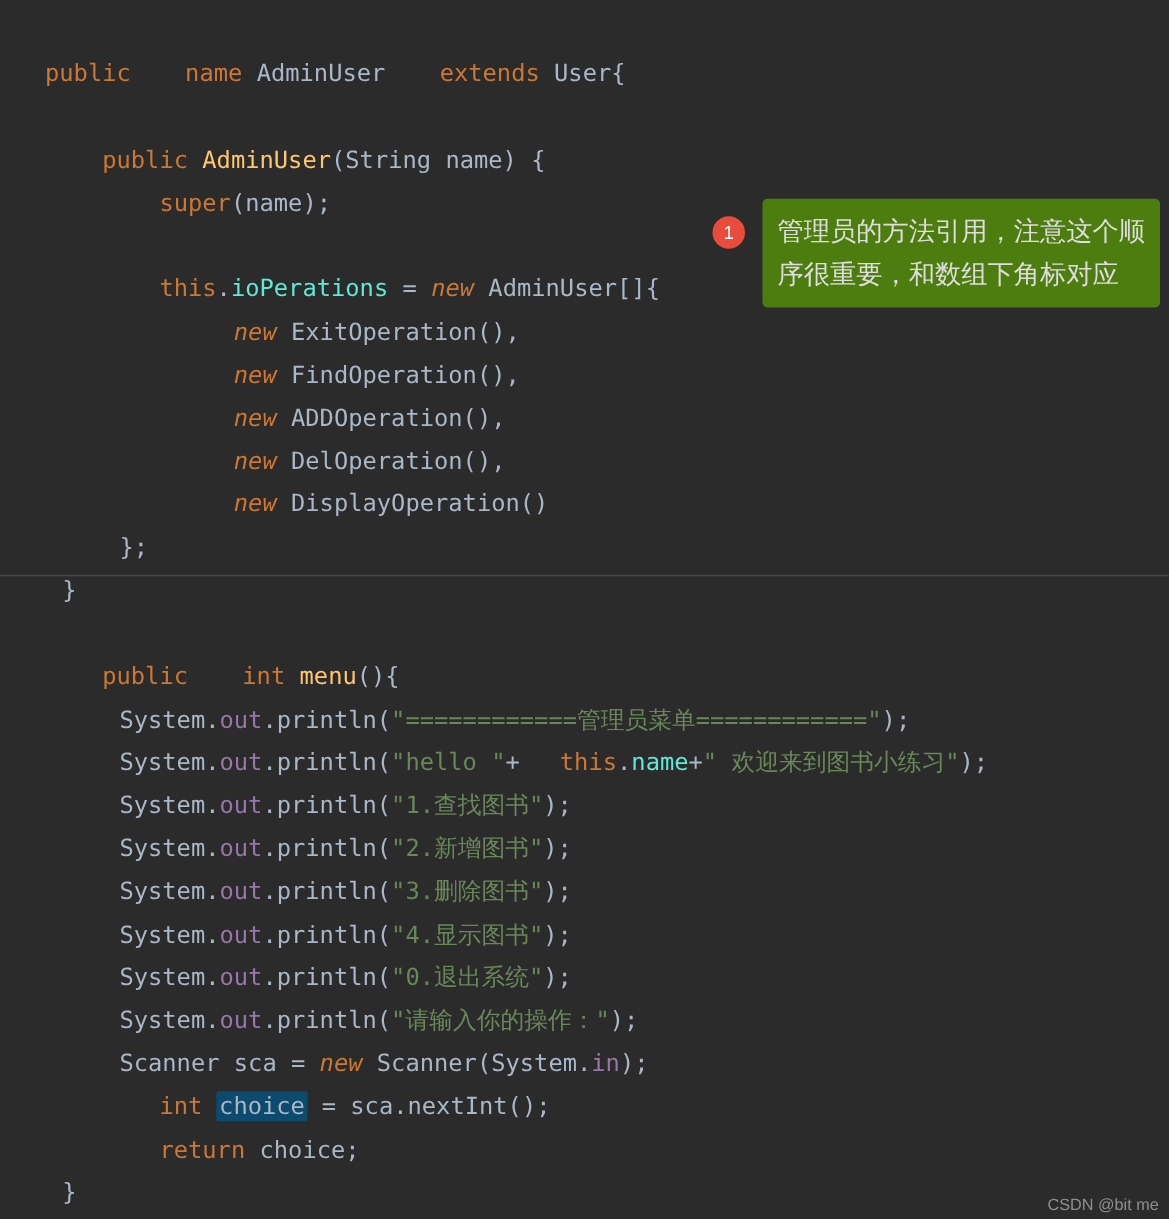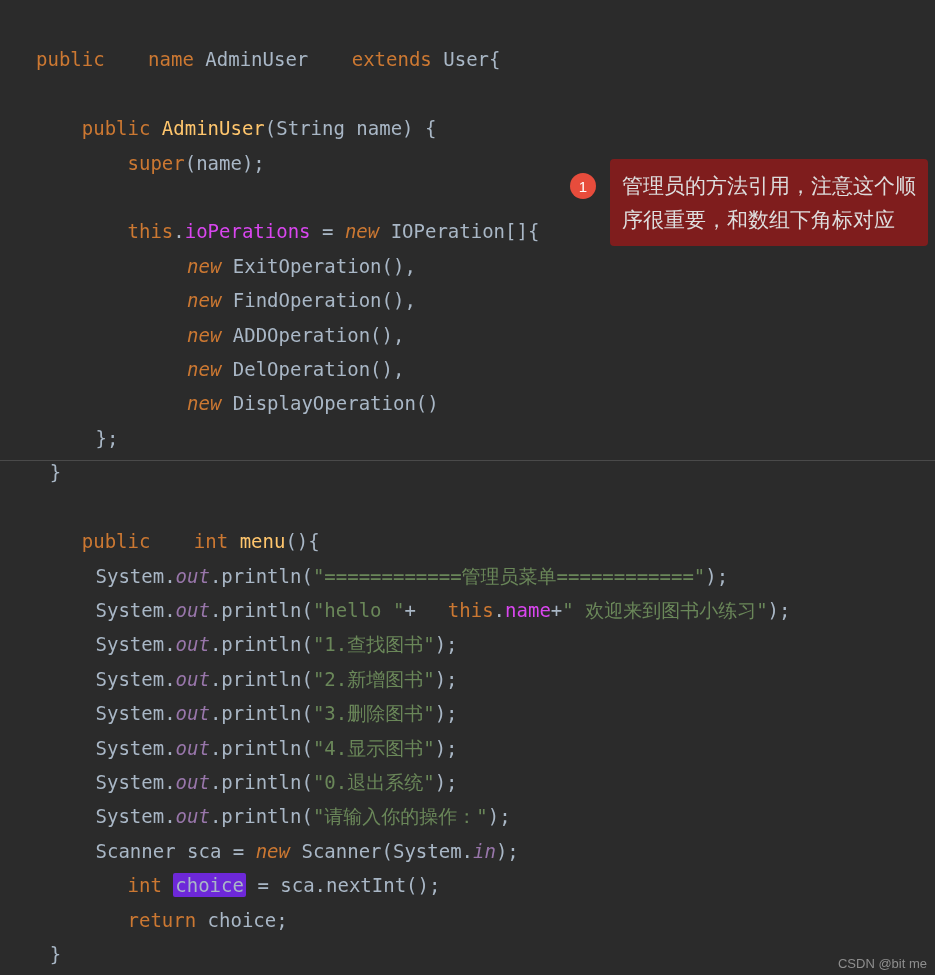--- a/index.html
+++ b/index.html
@@ -54,7 +54,7 @@
     top: 159px;
     left: 610px;
     width: 318px;
-    background: #7f1d1d;
+    background: #4d7c0f;
     color: #dedede;
     font-family: "Microsoft YaHei", sans-serif;
     font-size: 21px;

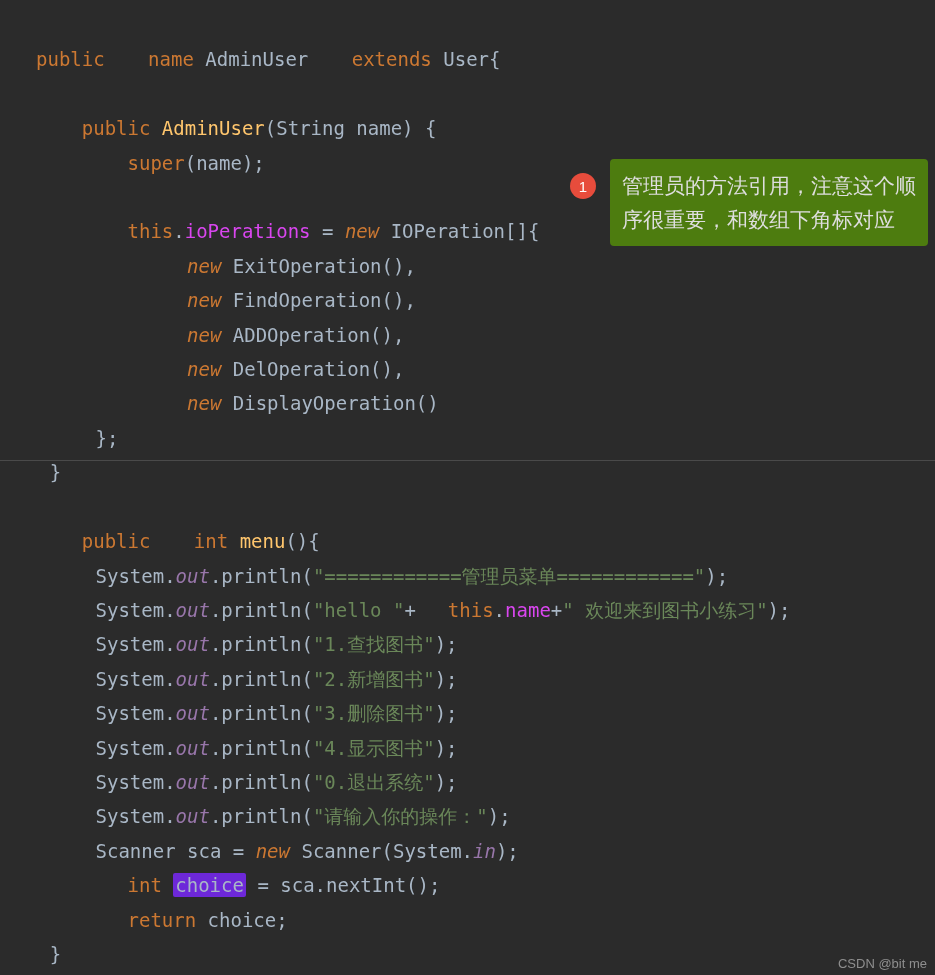--- a/index.html
+++ b/index.html
@@ -23,7 +23,7 @@
   .cls { color: #a9b7c6; }
   .method { color: #ffc66d; }
   .str { color: #6a8759; }
-  .field { color: #d946ef; }
+  .field { color: #5eead4; }
   .new { color: #cc7832; font-style: italic; }
   .punct { color: #a9b7c6; }
   .static-field { color: #9876aa; font-style: italic; }

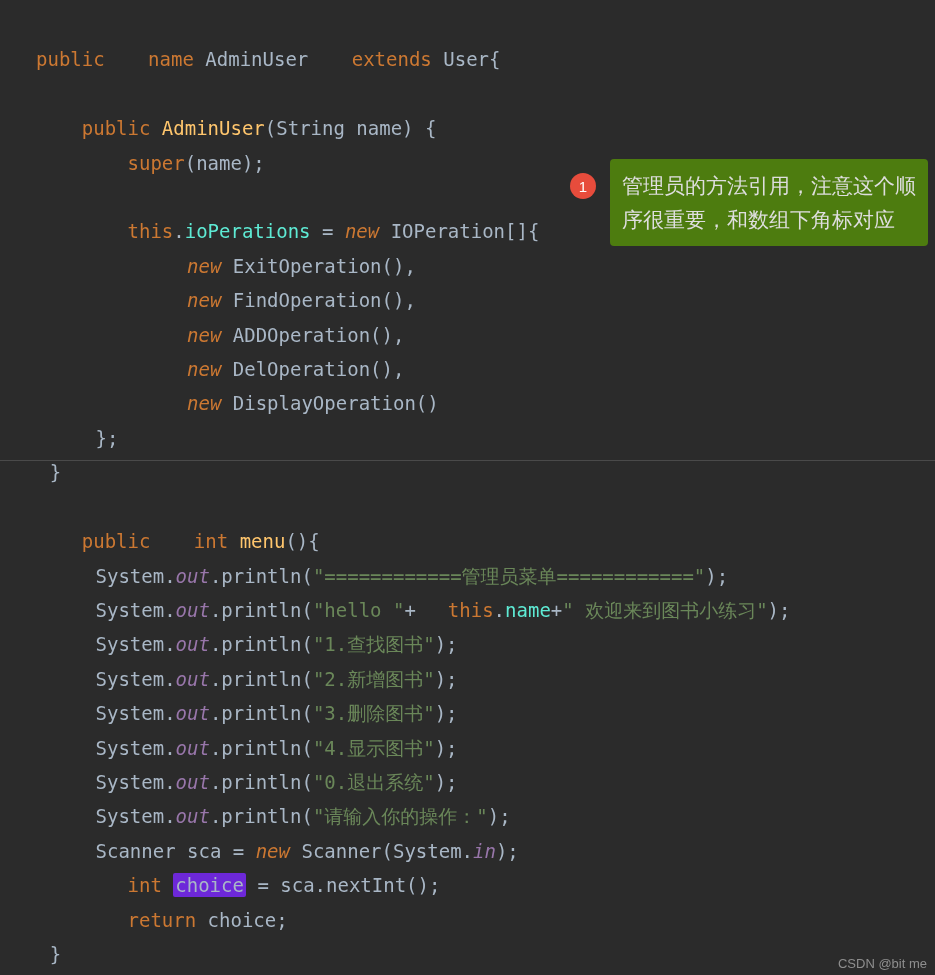--- a/index.html
+++ b/index.html
@@ -89,7 +89,7 @@
 <span>    <span class="kw">public</span> <span class="method">AdminUser</span><span class="punct">(String name) {</span></span>
 <span>        <span class="kw">super</span><span class="punct">(name);</span></span>
 <span> </span>
-<span>        <span class="kw">this</span><span class="punct">.</span><span class="field">ioPerations</span><span class="punct"> = </span><span class="new">new</span><span class="punct"> IOPeration[]{</span></span>
+<span>        <span class="kw">this</span><span class="punct">.</span><span class="field">ioPerations</span><span class="punct"> = </span><span class="new">new</span><span class="punct"> AdminUser[]{</span></span>
 <span>                <span class="new">new</span><span class="punct"> ExitOperation(),</span></span>
 <span>                <span class="new">new</span><span class="punct"> FindOperation(),</span></span>
 <span>                <span class="new">new</span><span class="punct"> ADDOperation(),</span></span>

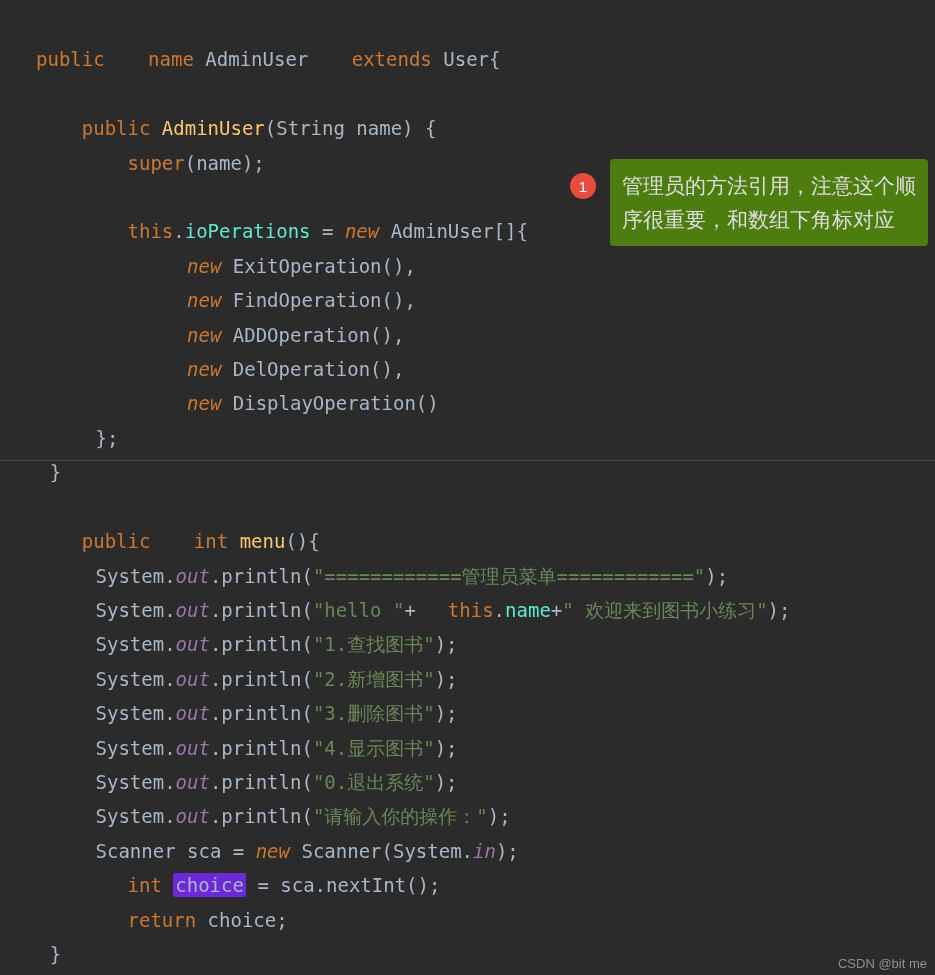--- a/index.html
+++ b/index.html
@@ -26,7 +26,7 @@
   .field { color: #5eead4; }
   .new { color: #cc7832; font-style: italic; }
   .punct { color: #a9b7c6; }
-  .static-field { color: #9876aa; font-style: italic; }
+  .static-field { color: #9876aa; }
   .highlight {
     background: #6d28d9;
     padding: 1px 2px;

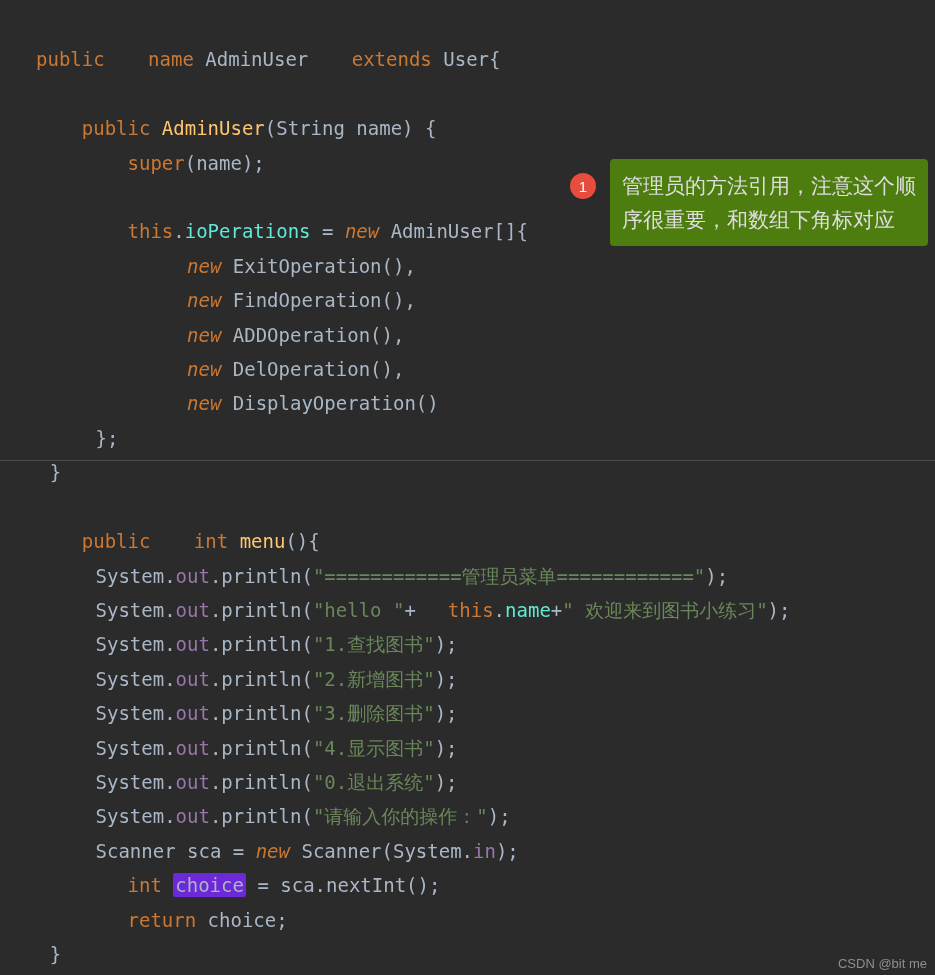--- a/index.html
+++ b/index.html
@@ -28,7 +28,7 @@
   .punct { color: #a9b7c6; }
   .static-field { color: #9876aa; }
   .highlight {
-    background: #6d28d9;
+    background: #0c4a6e;
     padding: 1px 2px;
     border-radius: 2px;
   }

